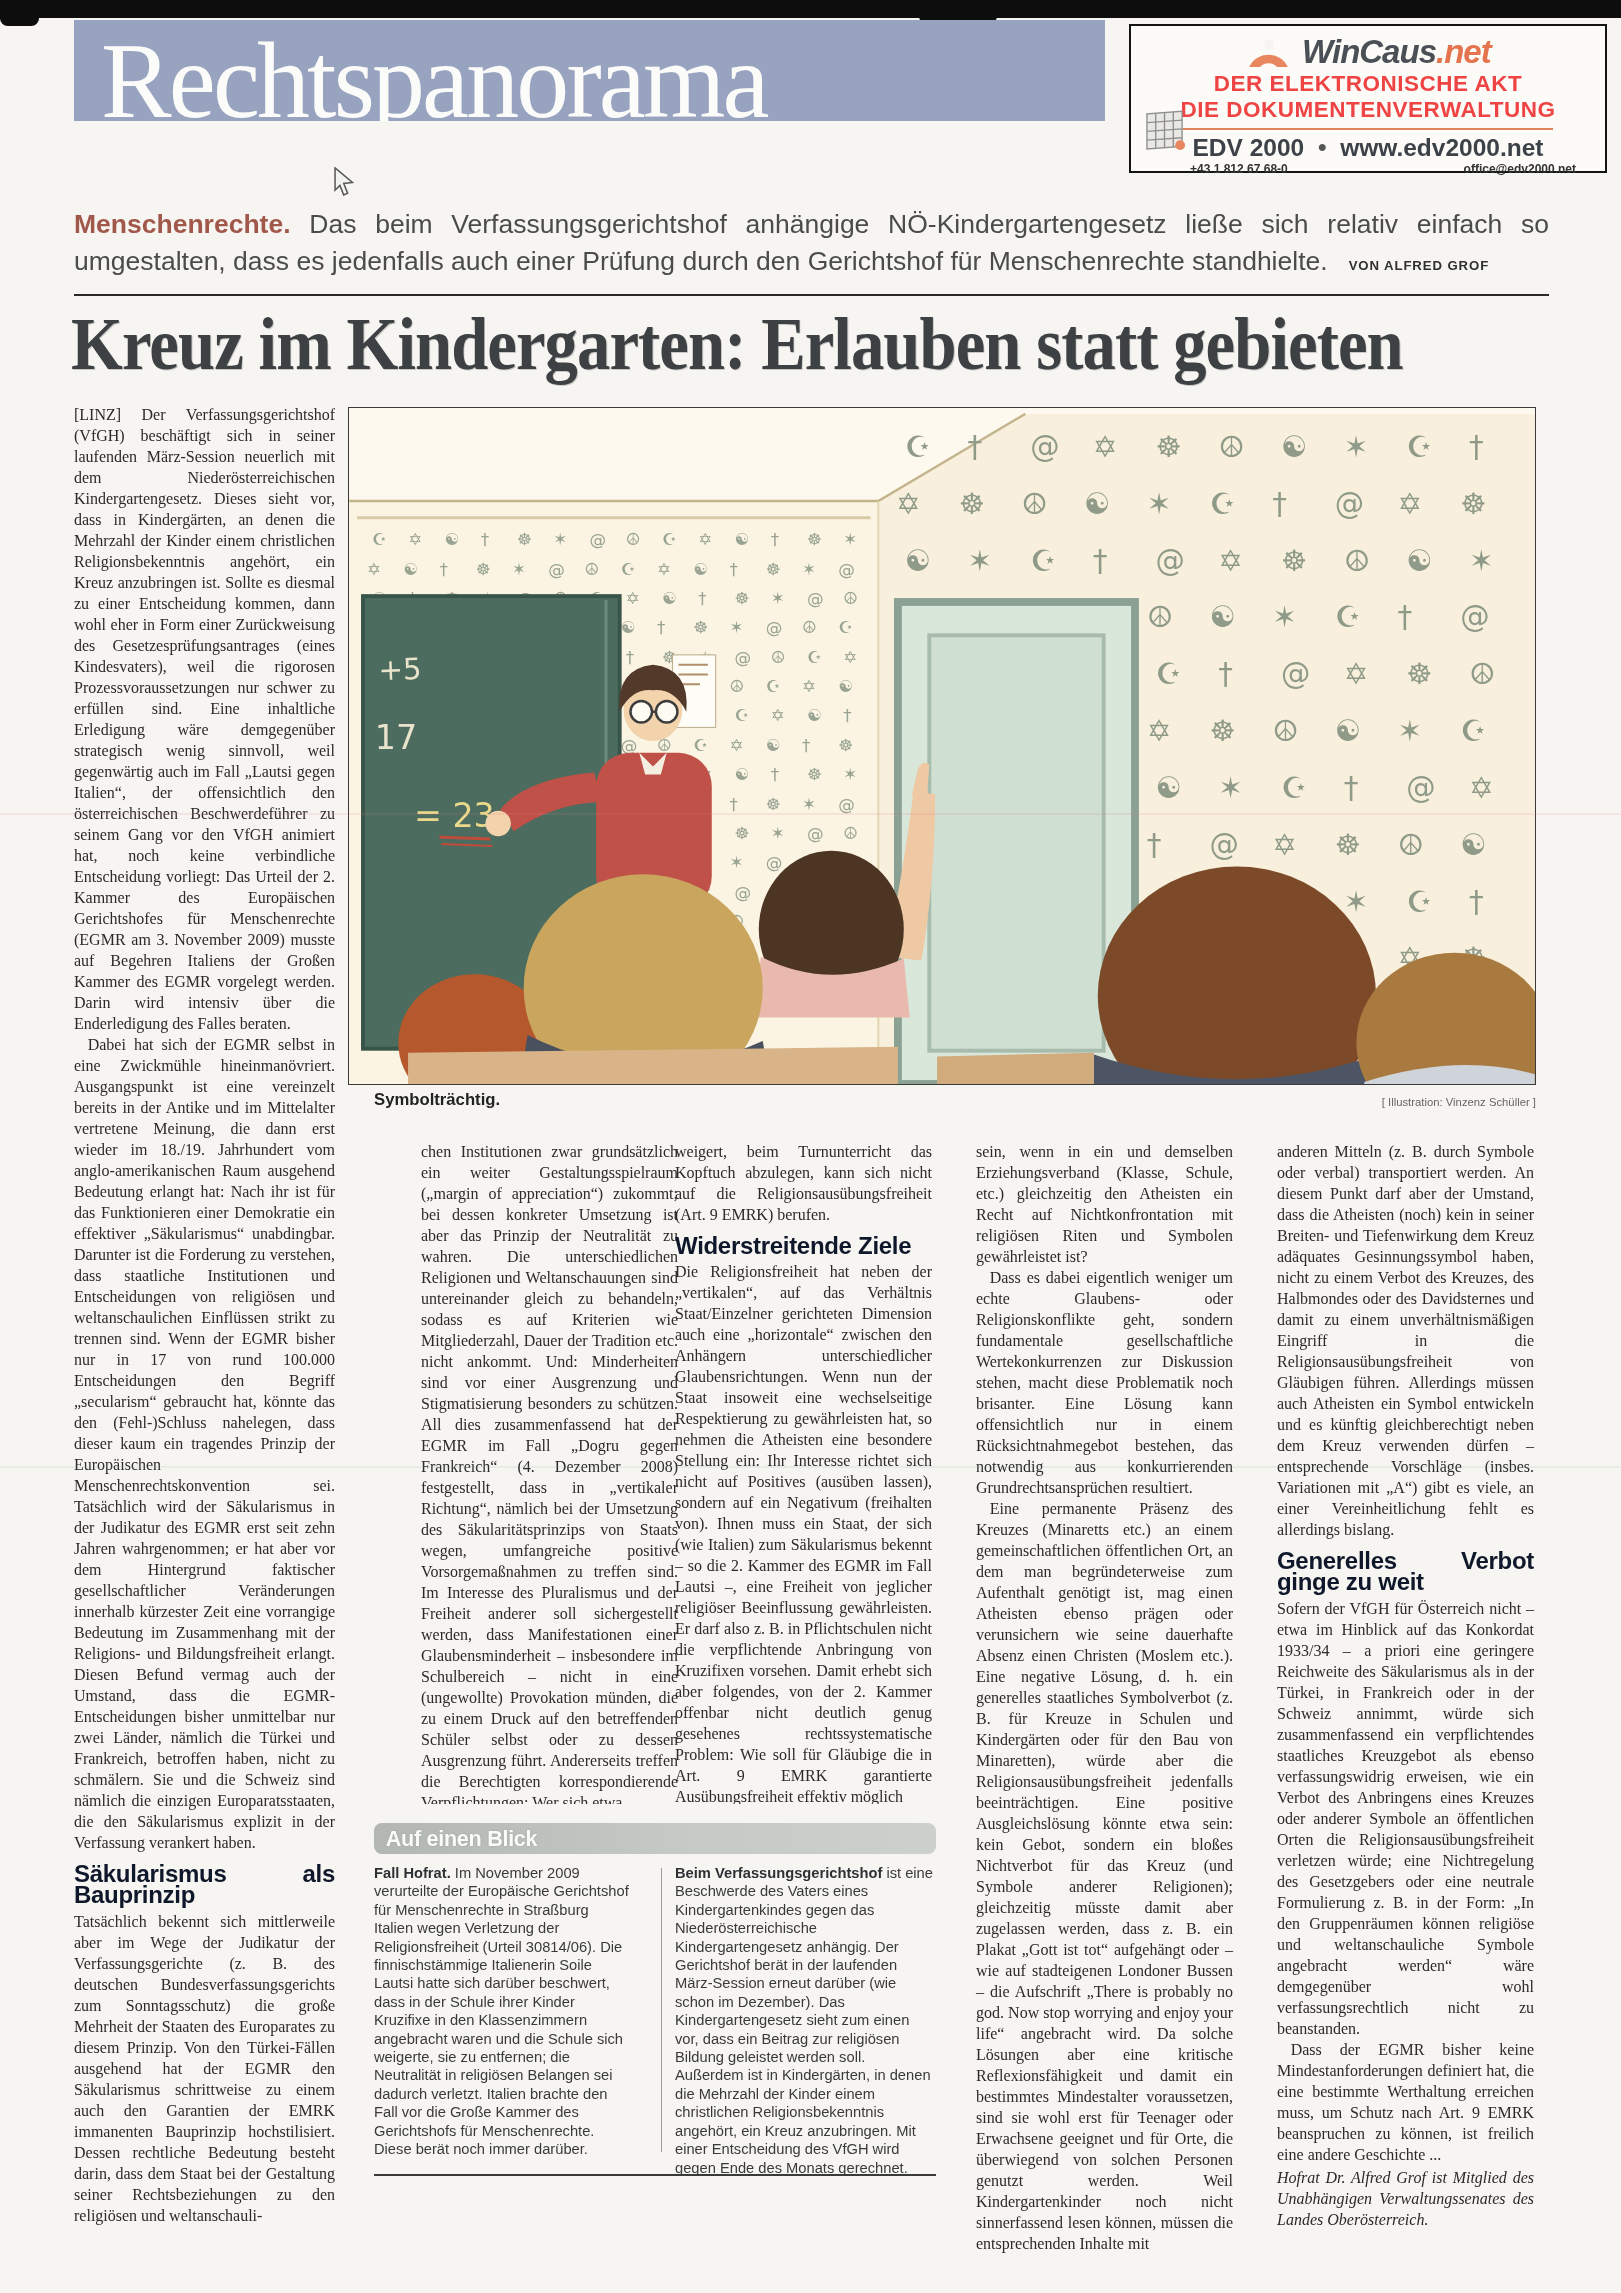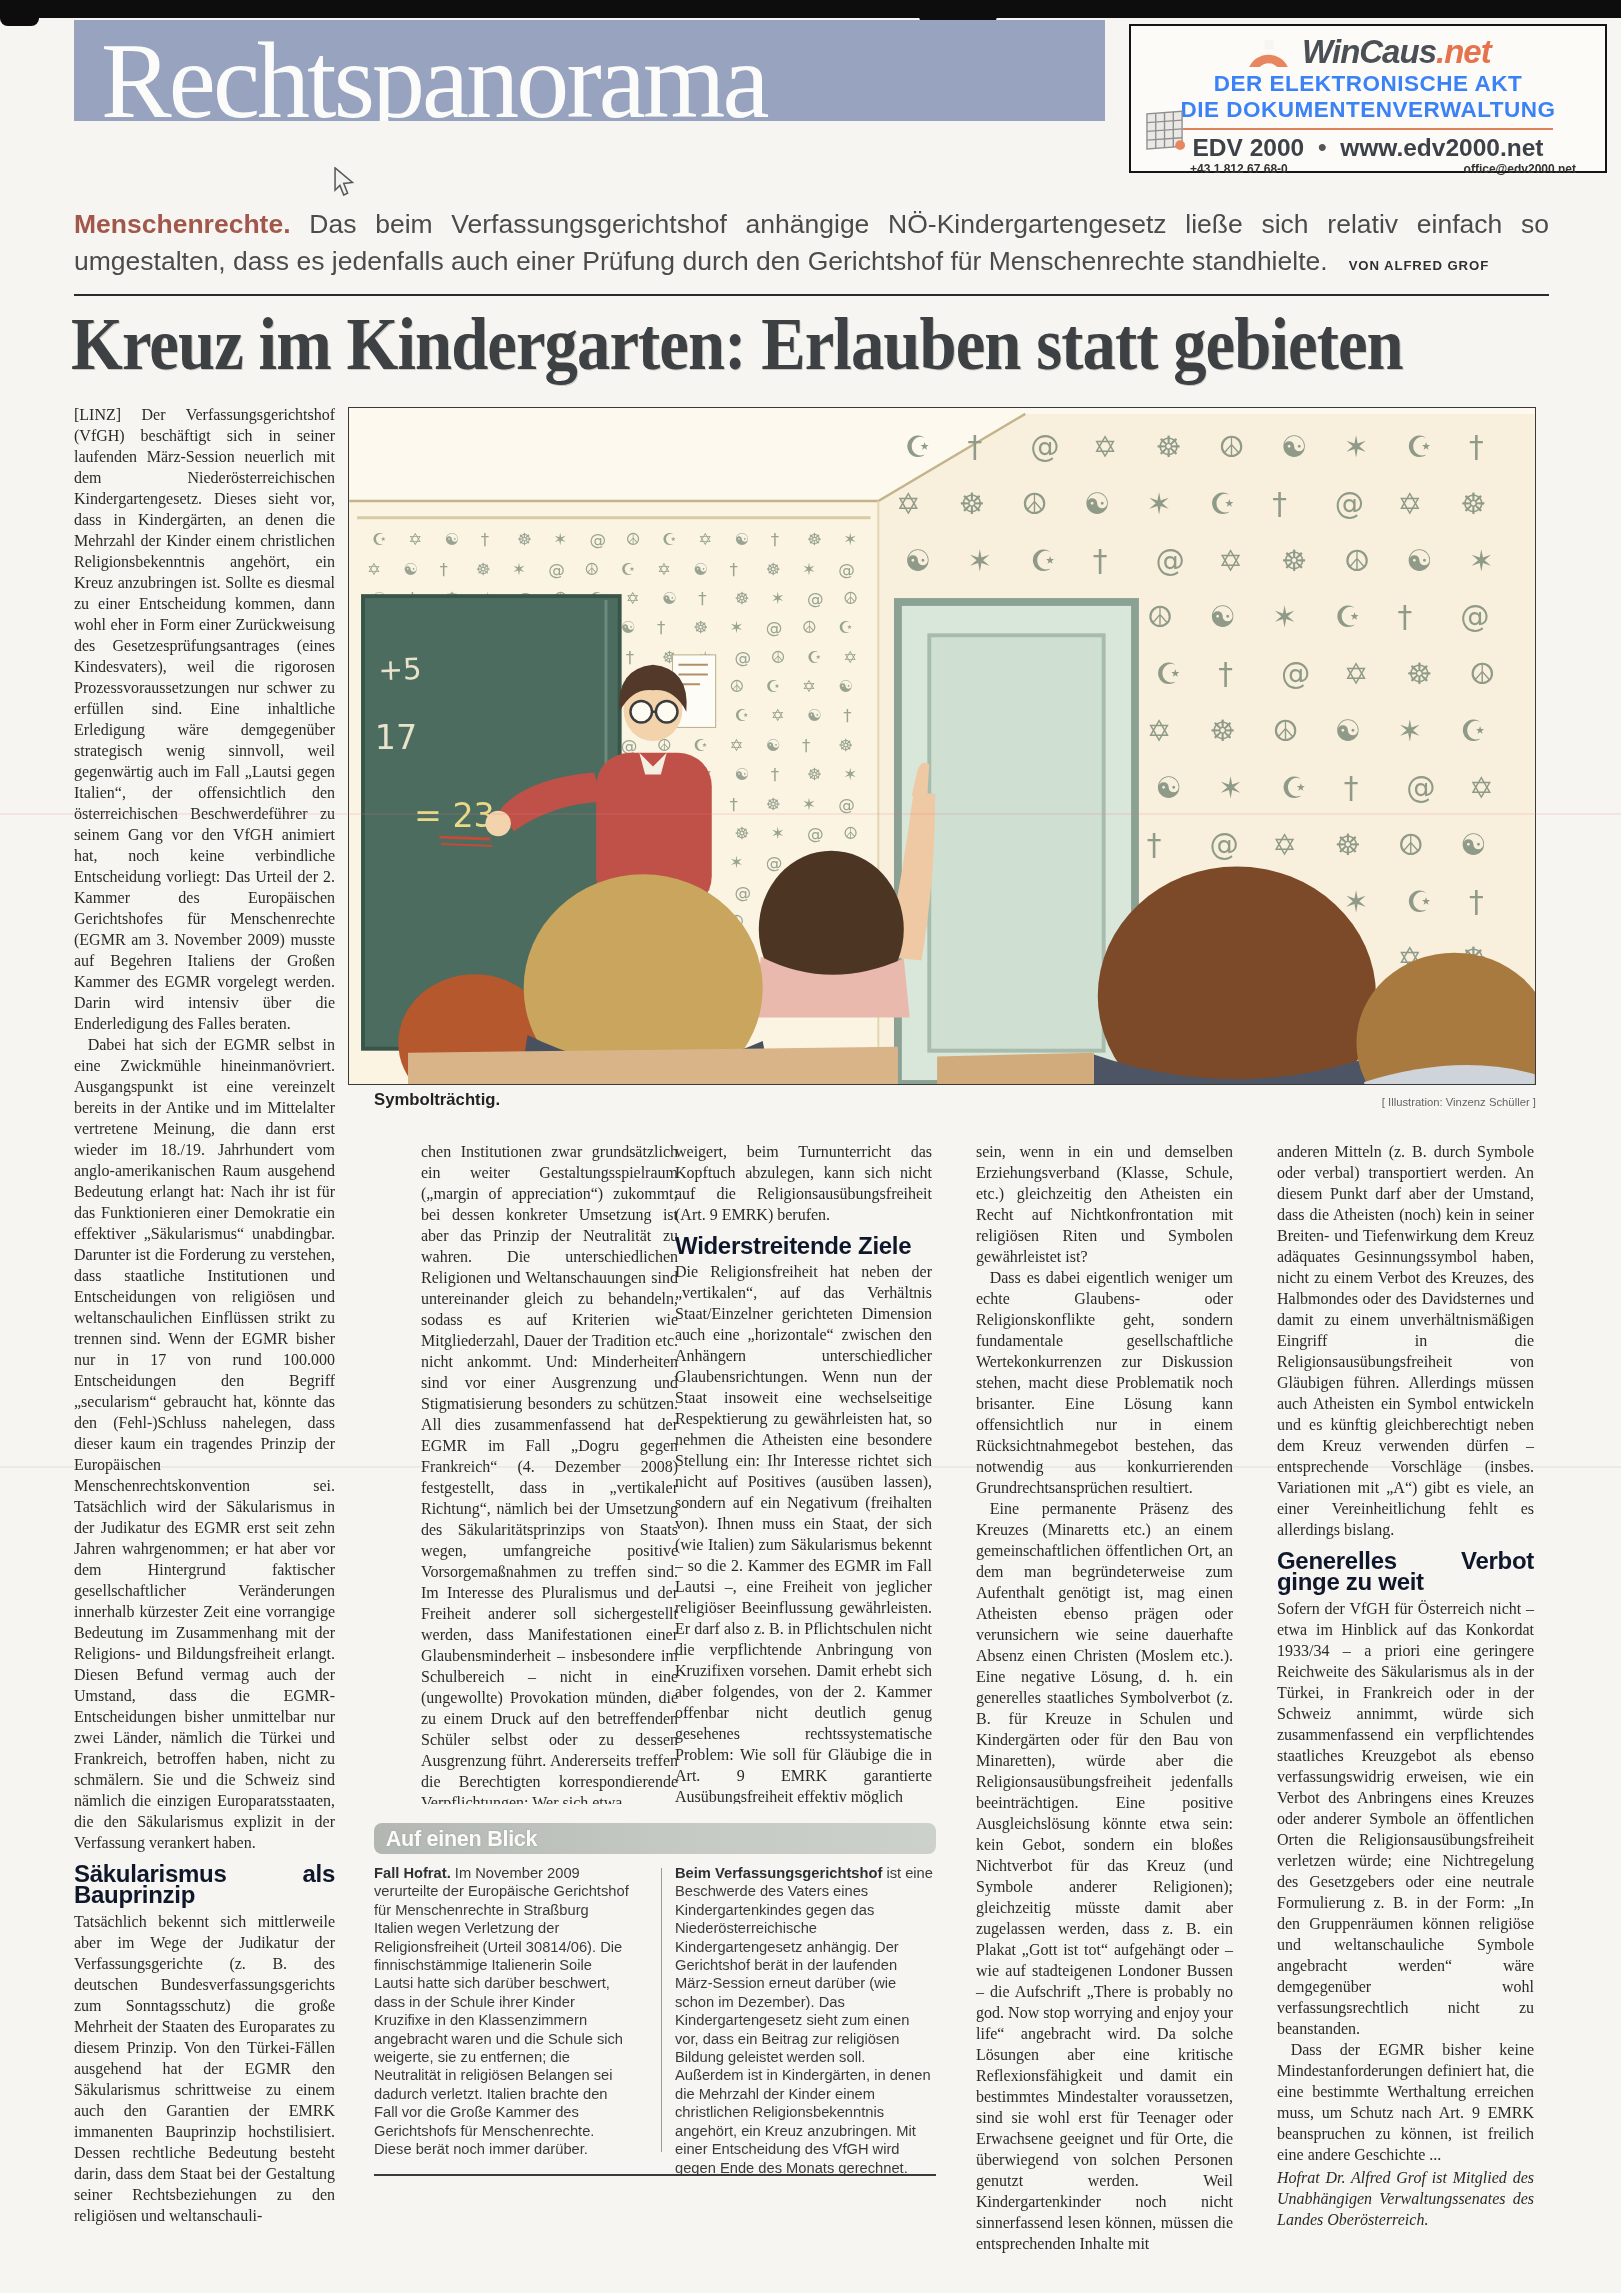--- a/index.html
+++ b/index.html
@@ -25,7 +25,7 @@
   .ad-brandrow{margin-top:7.8px;font-size:33px;font-style:italic;font-weight:700;color:#4b5056;letter-spacing:-1px;}
   .ad-brandrow .net{color:#e5734d;}
   .ad-arc{display:inline-block;vertical-align:middle;margin-right:9.8px;}
-  .ad-l1,.ad-l2{font-weight:700;color:#3b82f6;font-size:22.5px;line-height:25.5px;letter-spacing:0.5px;}
+  .ad-l1,.ad-l2{font-weight:700;color:#ef4444;font-size:22.5px;line-height:25.5px;letter-spacing:0.5px;}
   .ad-rule{margin:5.9px auto 3.9px;width:78%;border-top:2.9px solid #dd8259;}
   .ad-grid{position:absolute;left:13.7px;top:84px;}
   .ad-row3{font-weight:700;color:#3c4248;font-size:24.5px;}

